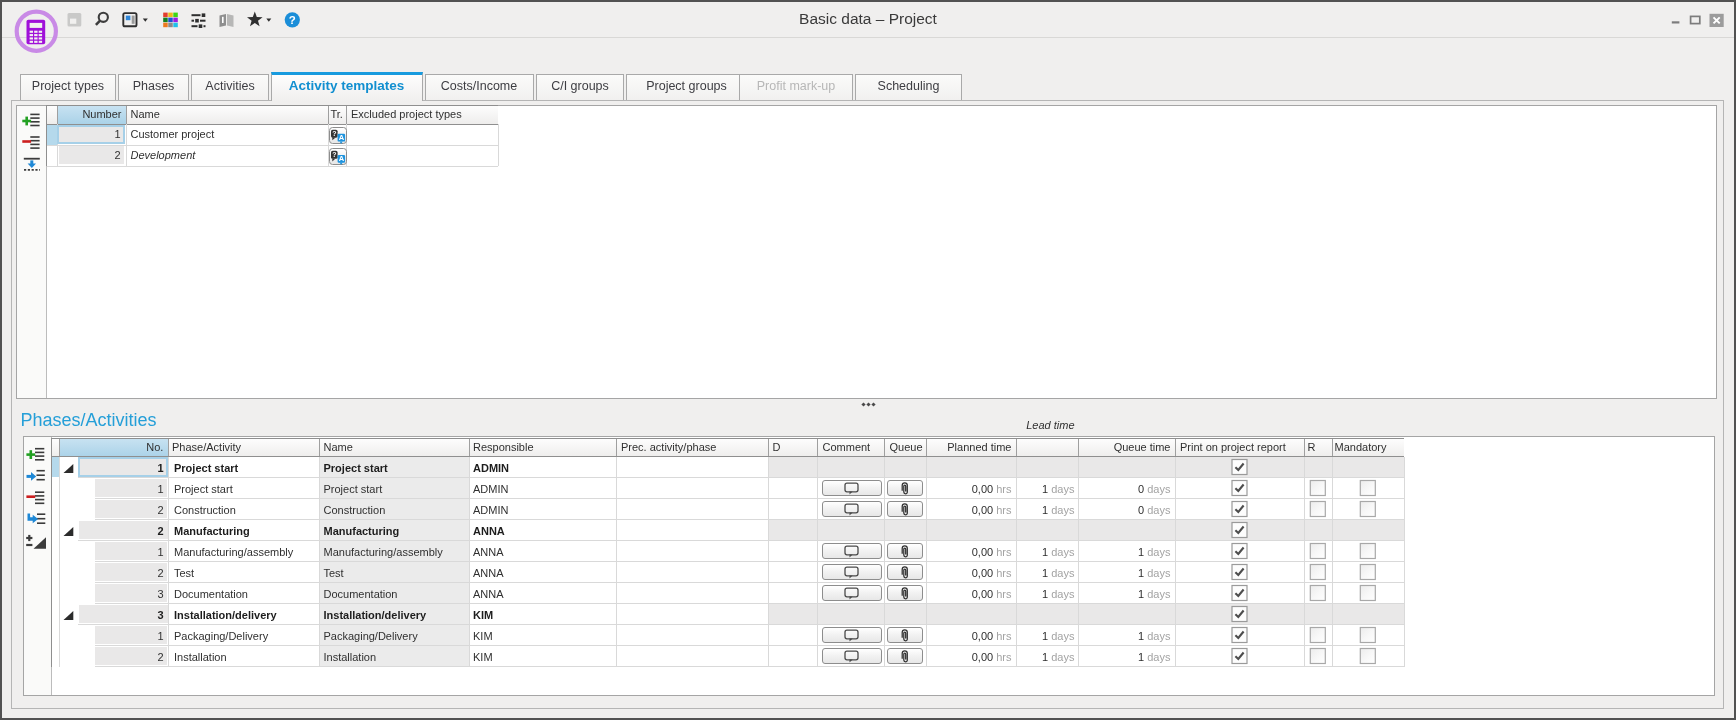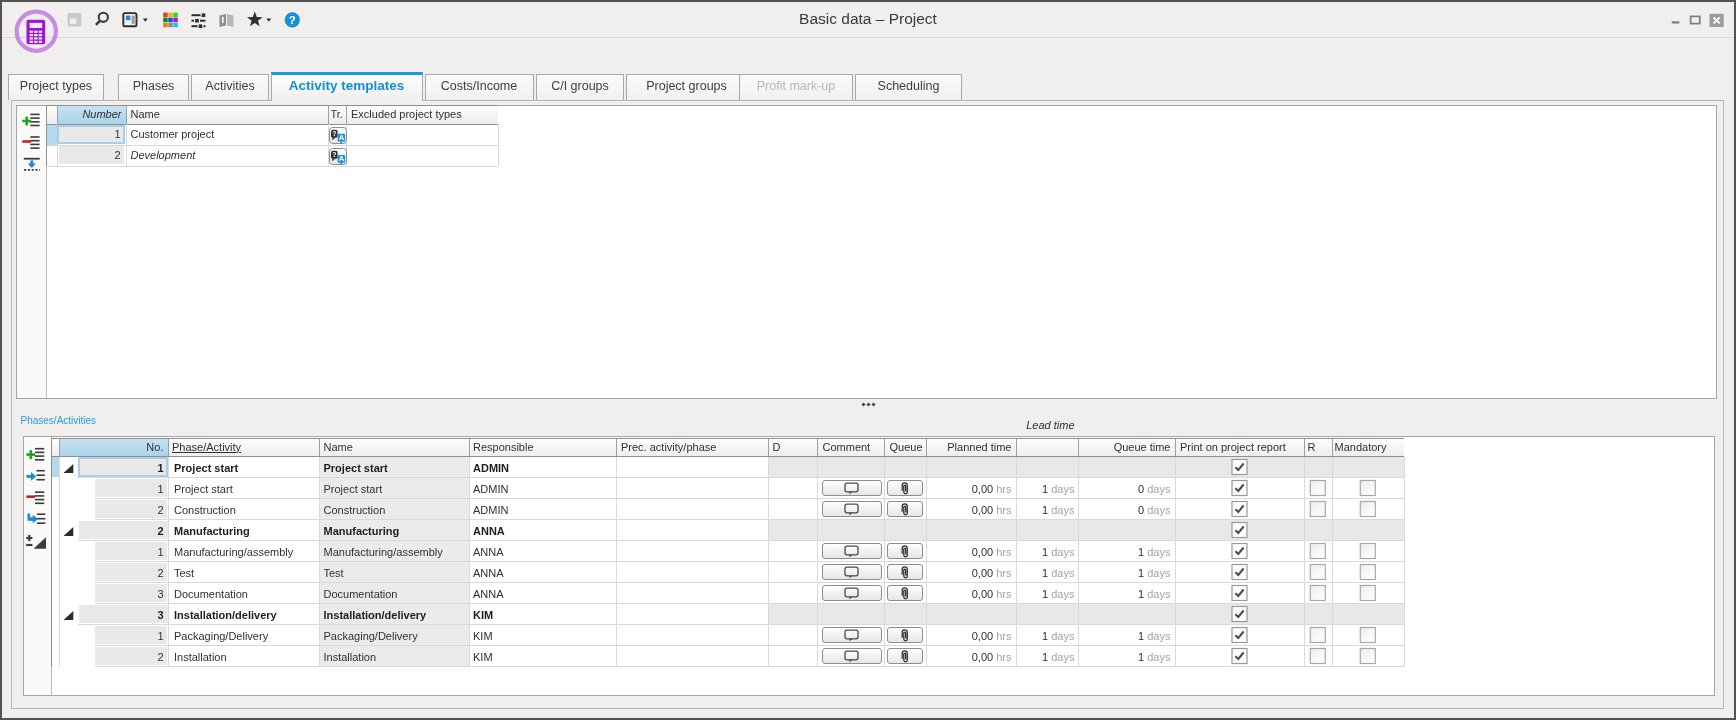--- a/index.html
+++ b/index.html
@@ -13,7 +13,7 @@
 <div class="a" style="left:2px;top:37px;width:1732px;height:1px;background:#d9d8d6"></div>
 <div class="a" style="left:0;top:2px;width:1736px;height:34px;line-height:34px;text-align:center;font-size:15.5px;color:#3a3a3a">Basic data – Project</div>
 <div class="a" style="left:11px;top:100px;width:1713px;height:609px;border:1px solid #b5b5b5;background:#f0efee"></div>
-<div class="tab" style="left:8px;top:74px;width:96px;height:26px;line-height:22.5px;color:#3d3d42">Project types</div>
+<div class="tab" style="left:20px;top:74px;width:96px;height:26px;line-height:22.5px;color:#3d3d42">Project types</div>
 <div class="tab" style="left:118px;top:74px;width:71px;height:26px;line-height:22.5px;color:#3d3d42">Phases</div>
 <div class="tab" style="left:191px;top:74px;width:78px;height:26px;line-height:22.5px;color:#3d3d42">Activities</div>
 <div class="tab" style="left:270.5px;top:72px;width:152px;height:29px;background:linear-gradient(#fdfdfd,#f0efee);border-top:3px solid #189bdf;z-index:5;font-weight:bold;font-size:13.5px;color:#118fd0;line-height:22px">Activity templates</div>

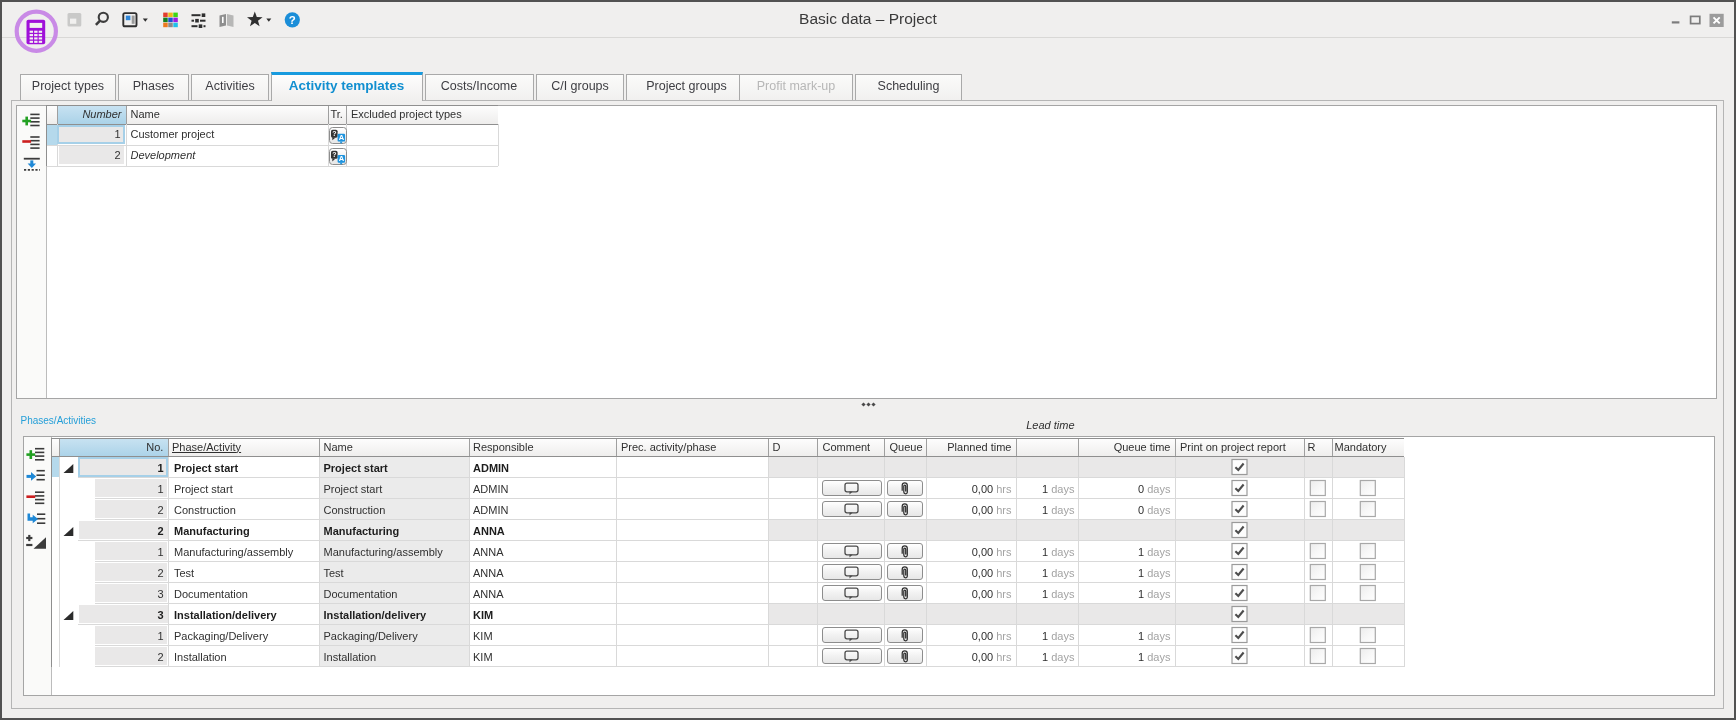--- a/index.html
+++ b/index.html
@@ -27,7 +27,7 @@
 <div class="a" style="left:46px;top:105.5px;width:1px;height:292px;background:#bcbcbc"></div>
 <div class="a" style="left:46px;top:105px;width:451.5px;height:19px;background:linear-gradient(#fefefe,#eeedec)"></div>
 <div class="a" style="left:56.6px;top:105px;width:69.1px;height:19px;background:linear-gradient(#c9e3f2,#aad2e8)"></div>
-<div class="a tx" style="right:1614.5px;top:105px;height:19px;line-height:19px;font-style:italic;">Number</div>
+<div class="a tx" style="right:1614.5px;top:105px;height:19px;line-height:19px;">Number</div>
 <div class="a tx" style="left:130.5px;top:105px;height:19px;line-height:19px;">Name</div>
 <div class="a tx" style="left:330.5px;top:105px;height:19px;line-height:19px;">Tr.</div>
 <div class="a tx" style="left:351px;top:105px;height:34px;line-height:19px;">Excluded project types</div>

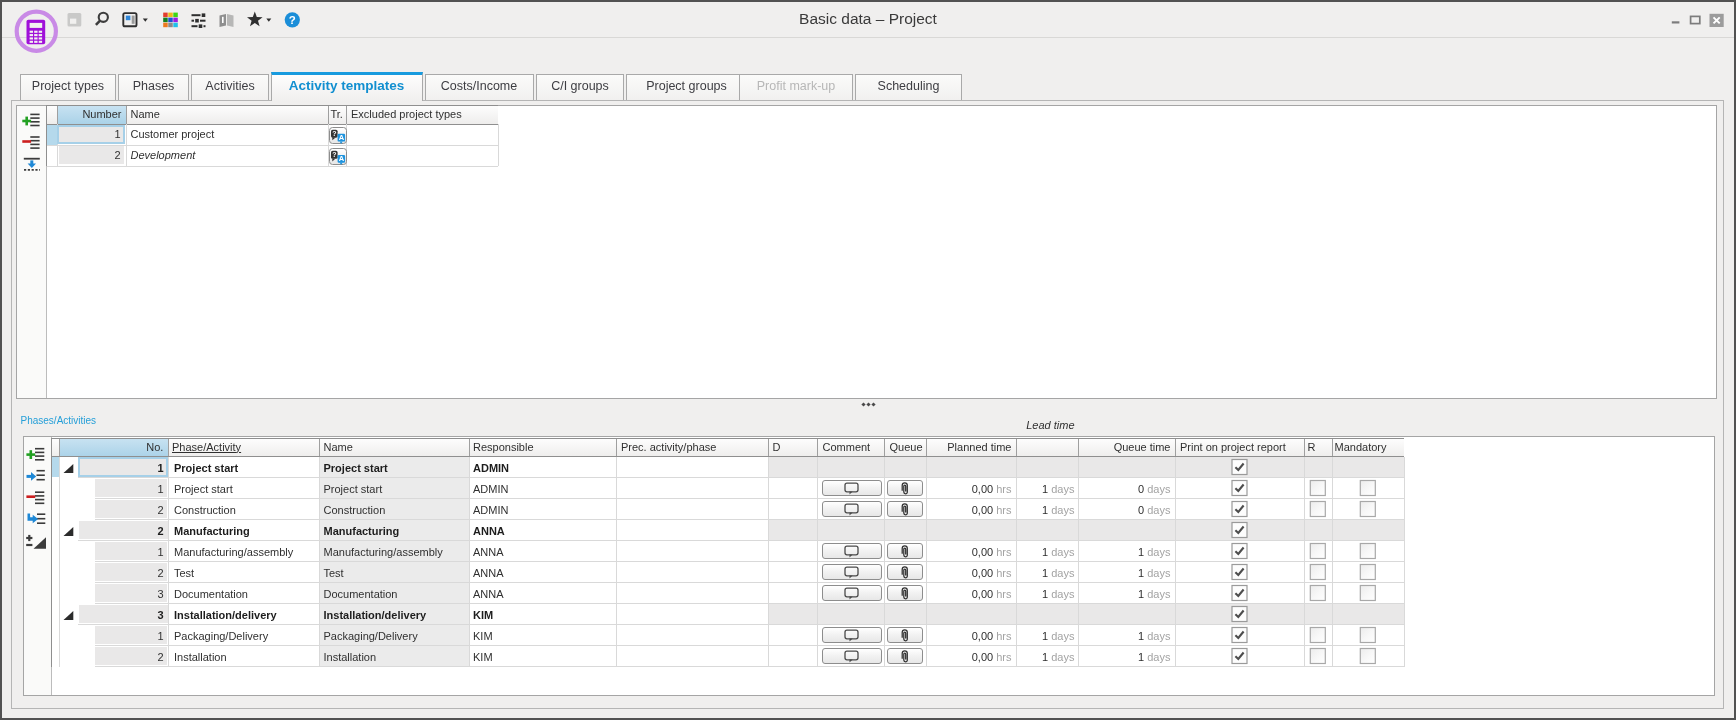--- a/index.html
+++ b/index.html
@@ -57,7 +57,7 @@
 <div class="a" style="left:861.5px;top:402.7px;width:3px;height:3px;background:#4a4a4a;transform:rotate(45deg)"></div>
 <div class="a" style="left:866.5px;top:402.7px;width:3px;height:3px;background:#4a4a4a;transform:rotate(45deg)"></div>
 <div class="a" style="left:871.5px;top:402.7px;width:3px;height:3px;background:#4a4a4a;transform:rotate(45deg)"></div>
-<div class="a tx" style="left:20.5px;top:411px;height:19px;line-height:19px;font-size:10px;color:#259fd8">Phases/Activities</div>
+<div class="a tx" style="left:20.5px;top:411px;height:19px;line-height:19px;font-size:18px;color:#259fd8">Phases/Activities</div>
 <div class="a" style="left:22.5px;top:435.5px;width:1692px;height:260.5px;border:1px solid #a5a5a5;background:#ffffff"></div>
 <div class="a" style="left:23.5px;top:436.5px;width:27.5px;height:258.5px;background:#fafaf9"></div>
 <div class="a" style="left:51px;top:436.5px;width:1px;height:258.5px;background:#bcbcbc"></div>

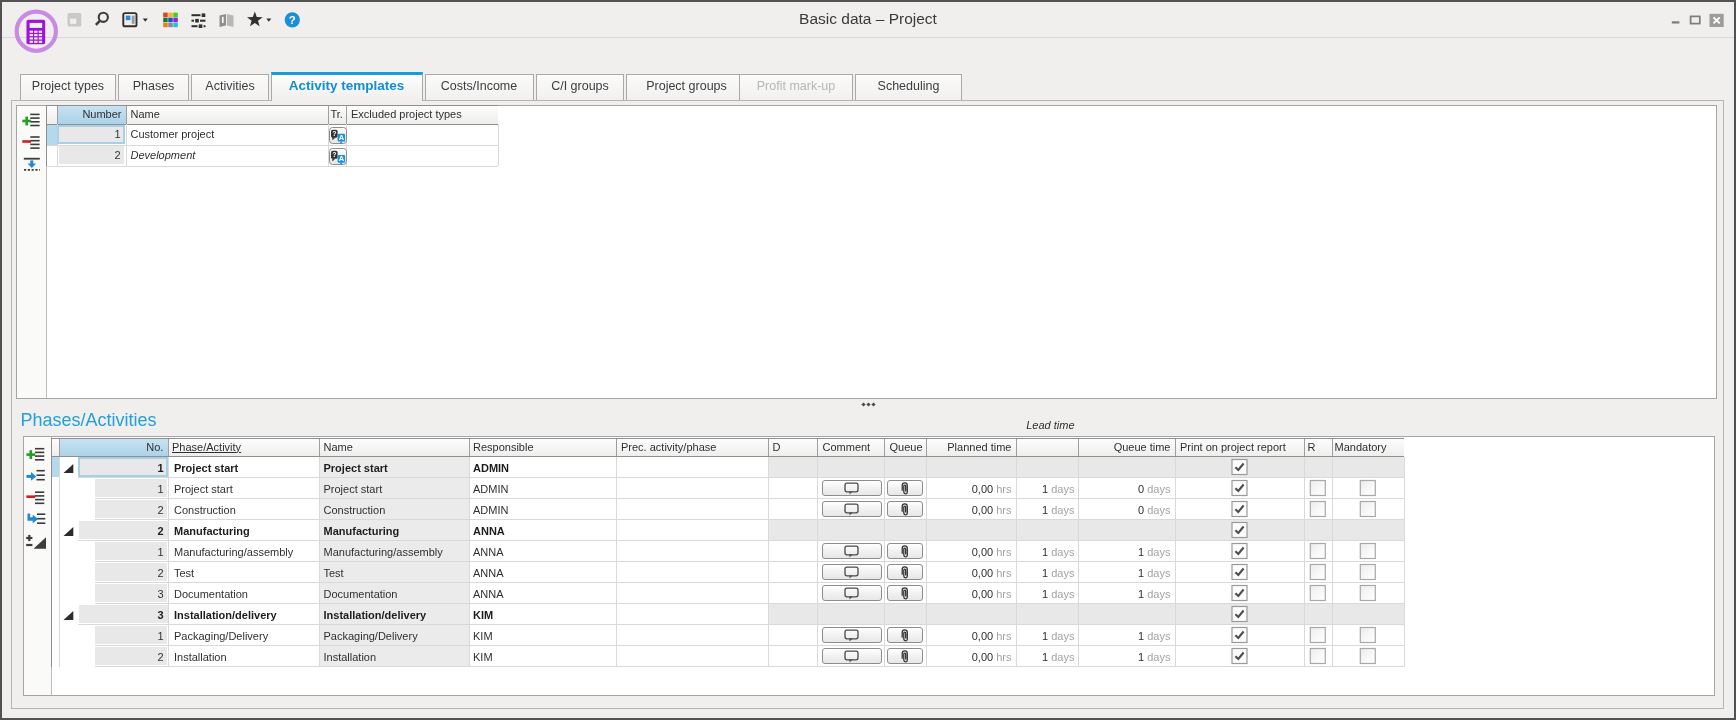--- a/index.html
+++ b/index.html
@@ -64,7 +64,7 @@
 <div class="a" style="left:51px;top:437.5px;width:1353px;height:19px;background:linear-gradient(#fefefe,#eeedec)"></div>
 <div class="a" style="left:59px;top:437.5px;width:109px;height:19px;background:linear-gradient(#c9e3f2,#aad2e8)"></div>
 <div class="a tx" style="right:1572.7px;top:437.5px;height:19px;line-height:19px;">No.</div>
-<div class="a tx" style="left:172px;top:437.5px;height:19px;line-height:19px;text-decoration:underline;">Phase/Activity</div>
+<div class="a tx" style="left:172px;top:437.5px;height:19px;line-height:19px;">Phase/Activity</div>
 <div class="a tx" style="left:323.5px;top:437.5px;height:19px;line-height:19px;">Name</div>
 <div class="a tx" style="left:473px;top:437.5px;height:19px;line-height:19px;">Responsible</div>
 <div class="a tx" style="left:621px;top:437.5px;height:19px;line-height:19px;">Prec. activity/phase</div>

